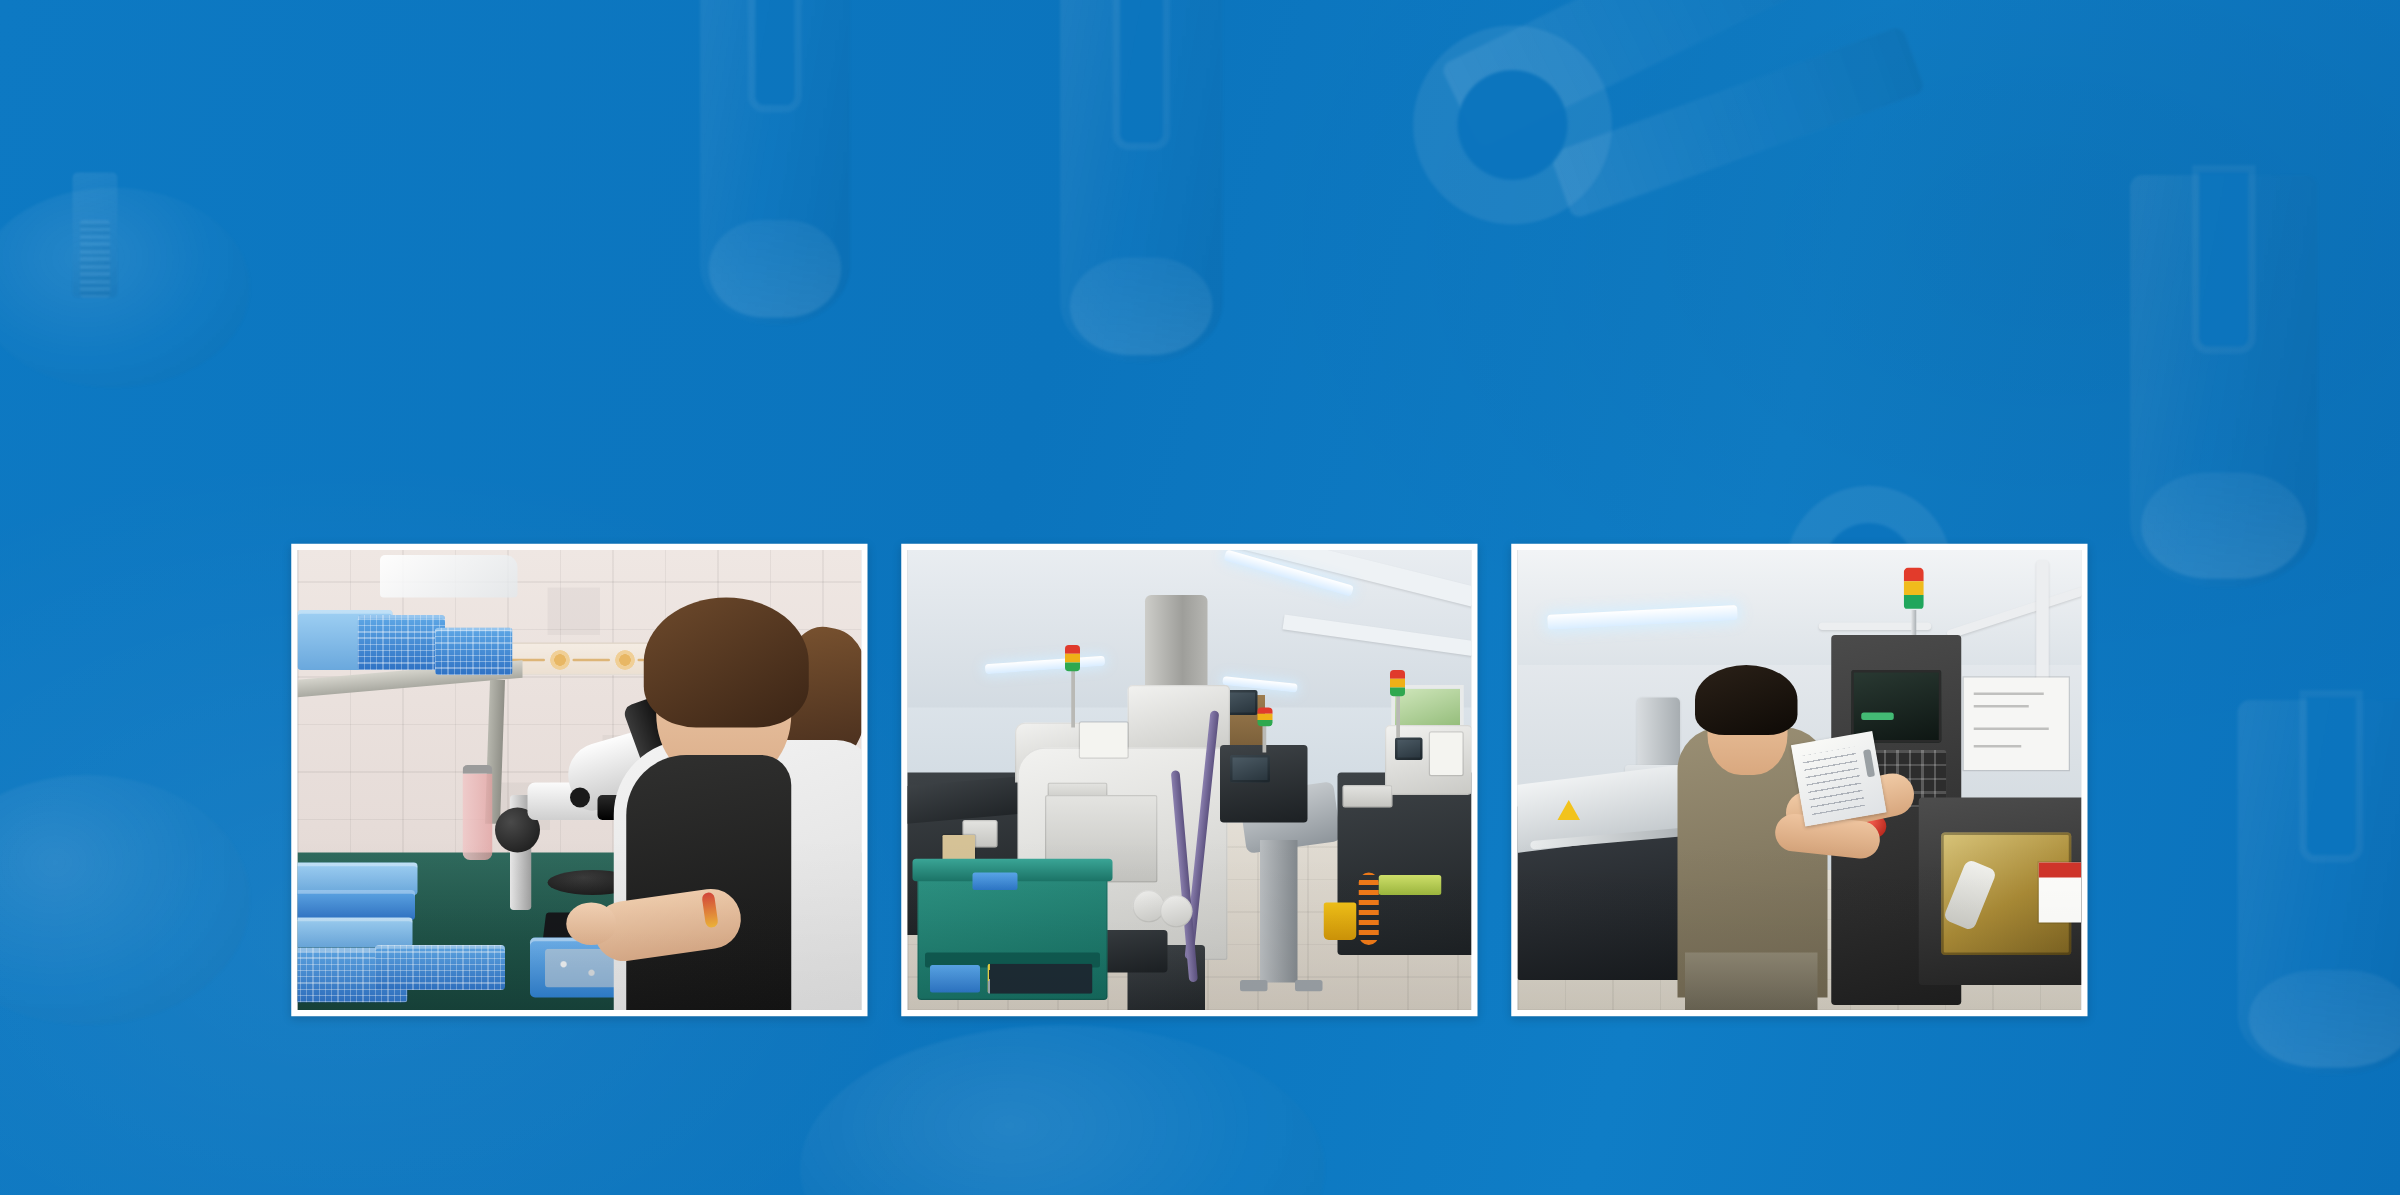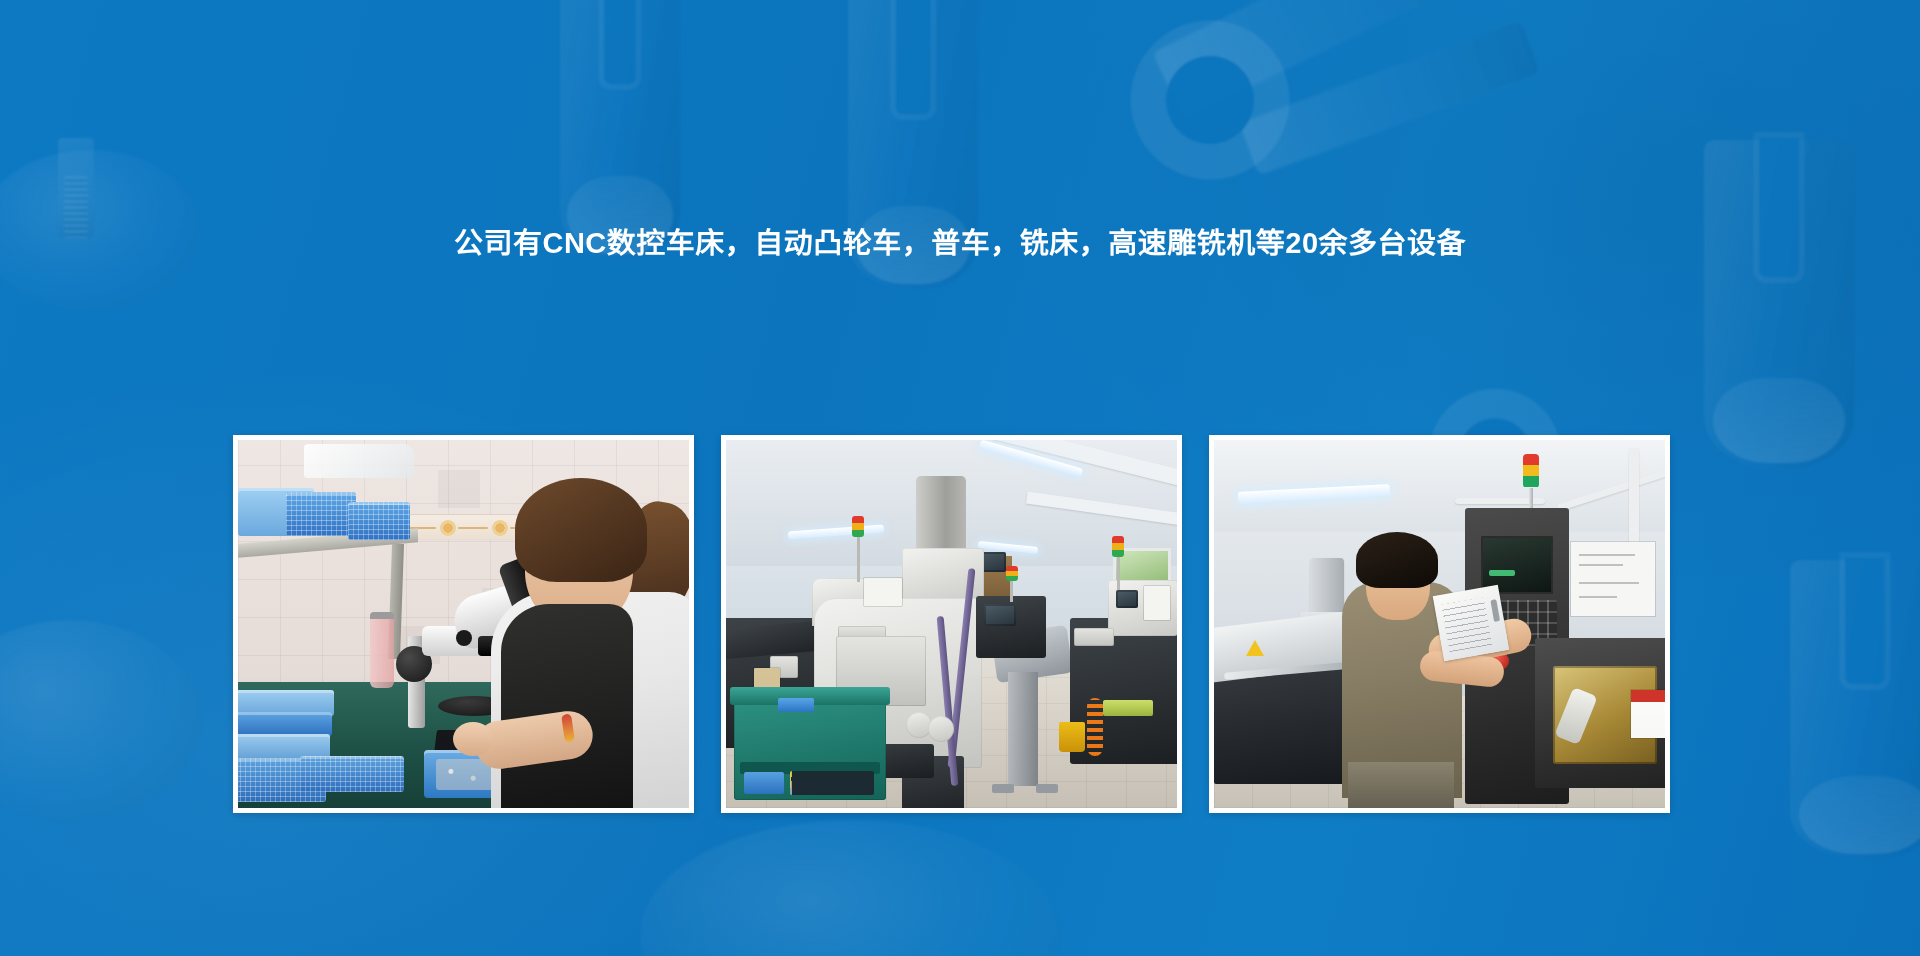--- a/index.html
+++ b/index.html
@@ -657,7 +657,6 @@
   </div>
 
   <div class="copy">
-    <div class="subline">公司有CNC数控车床，自动凸轮车，普车，铣床，高速雕铣机等20余多台设备</div>
   </div>
 
   <div class="gallery">

